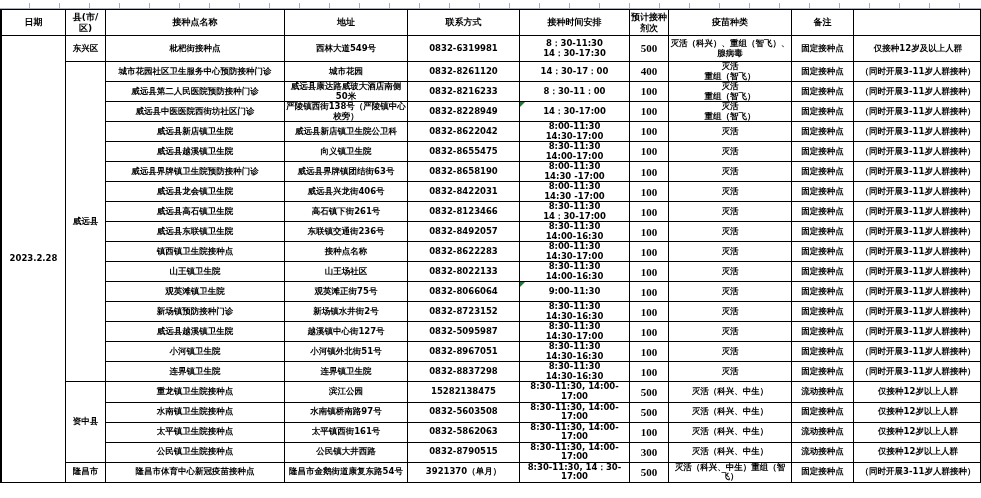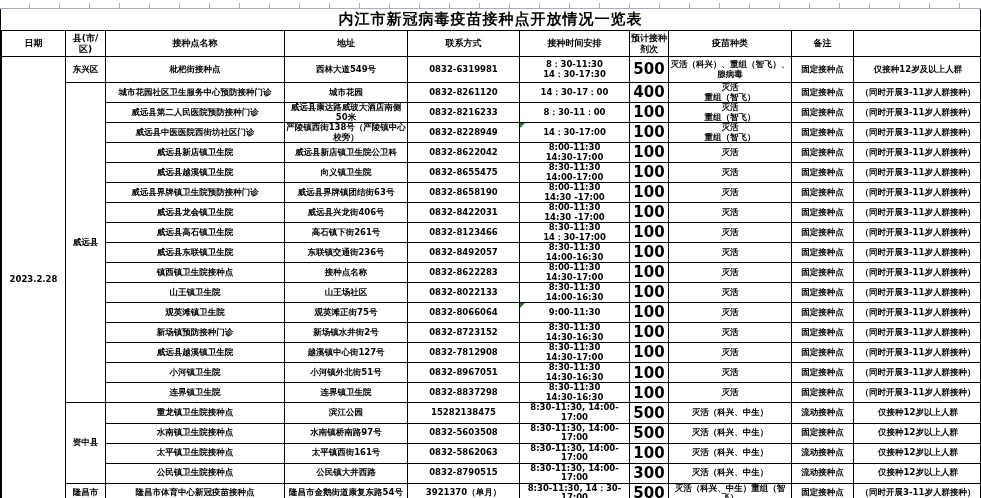--- a/index.html
+++ b/index.html
@@ -48,7 +48,6 @@
 <div class="grid-strip"></div>
 
 <div class="frame">
-  <div class="title">内江市新冠病毒疫苗接种点开放情况一览表</div>
 
   <table>
     <colgroup>

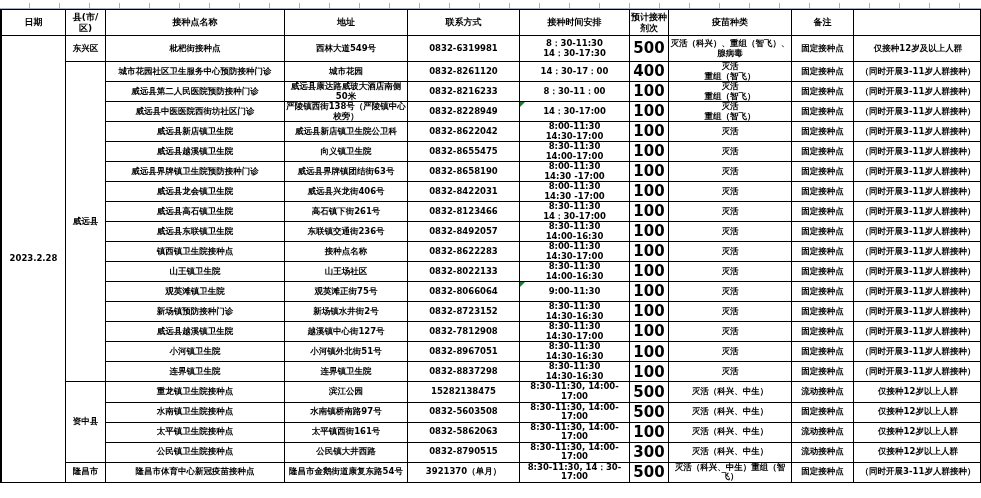--- a/index.html
+++ b/index.html
@@ -36,7 +36,7 @@
   thead th{font-size:9px;}
   tbody tr{height:20px;}
   tbody tr.tall{height:26px;}
-  td.num{font-size:15px;}
+  td.num{font-size:11px;font-family:Liberation Serif, serif;}
   td.flagged::before{
     content:"";position:absolute;top:0;left:0;width:0;height:0;
     border-top:5px solid #1f7a33;border-right:5px solid transparent;

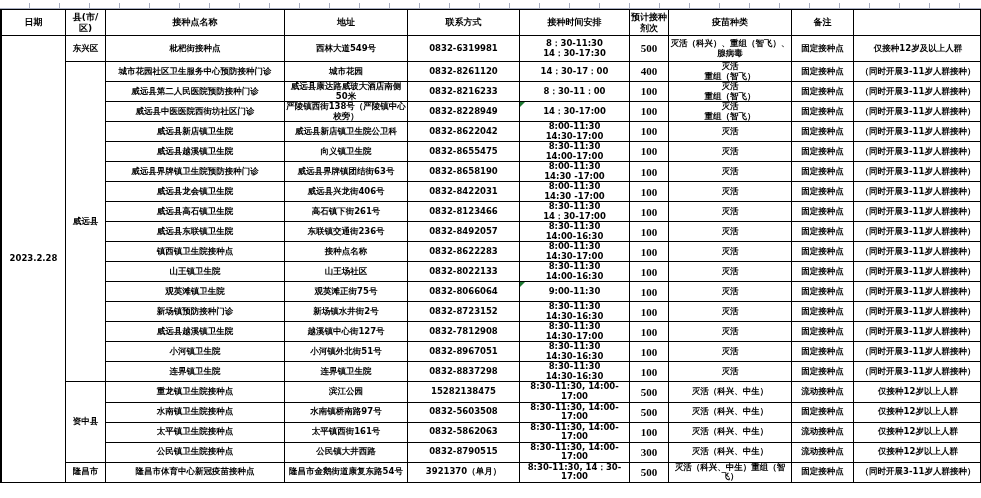--- a/index.html
+++ b/index.html
@@ -236,7 +236,7 @@
         <tr>
           <td>威远县越溪镇卫生院</td>
           <td>越溪镇中心街127号</td>
-          <td>0832-7812908</td>
+          <td>0832-5095987</td>
           <td>8:30-11:30
 14:30-17:00</td>
           <td class="num">100</td>

